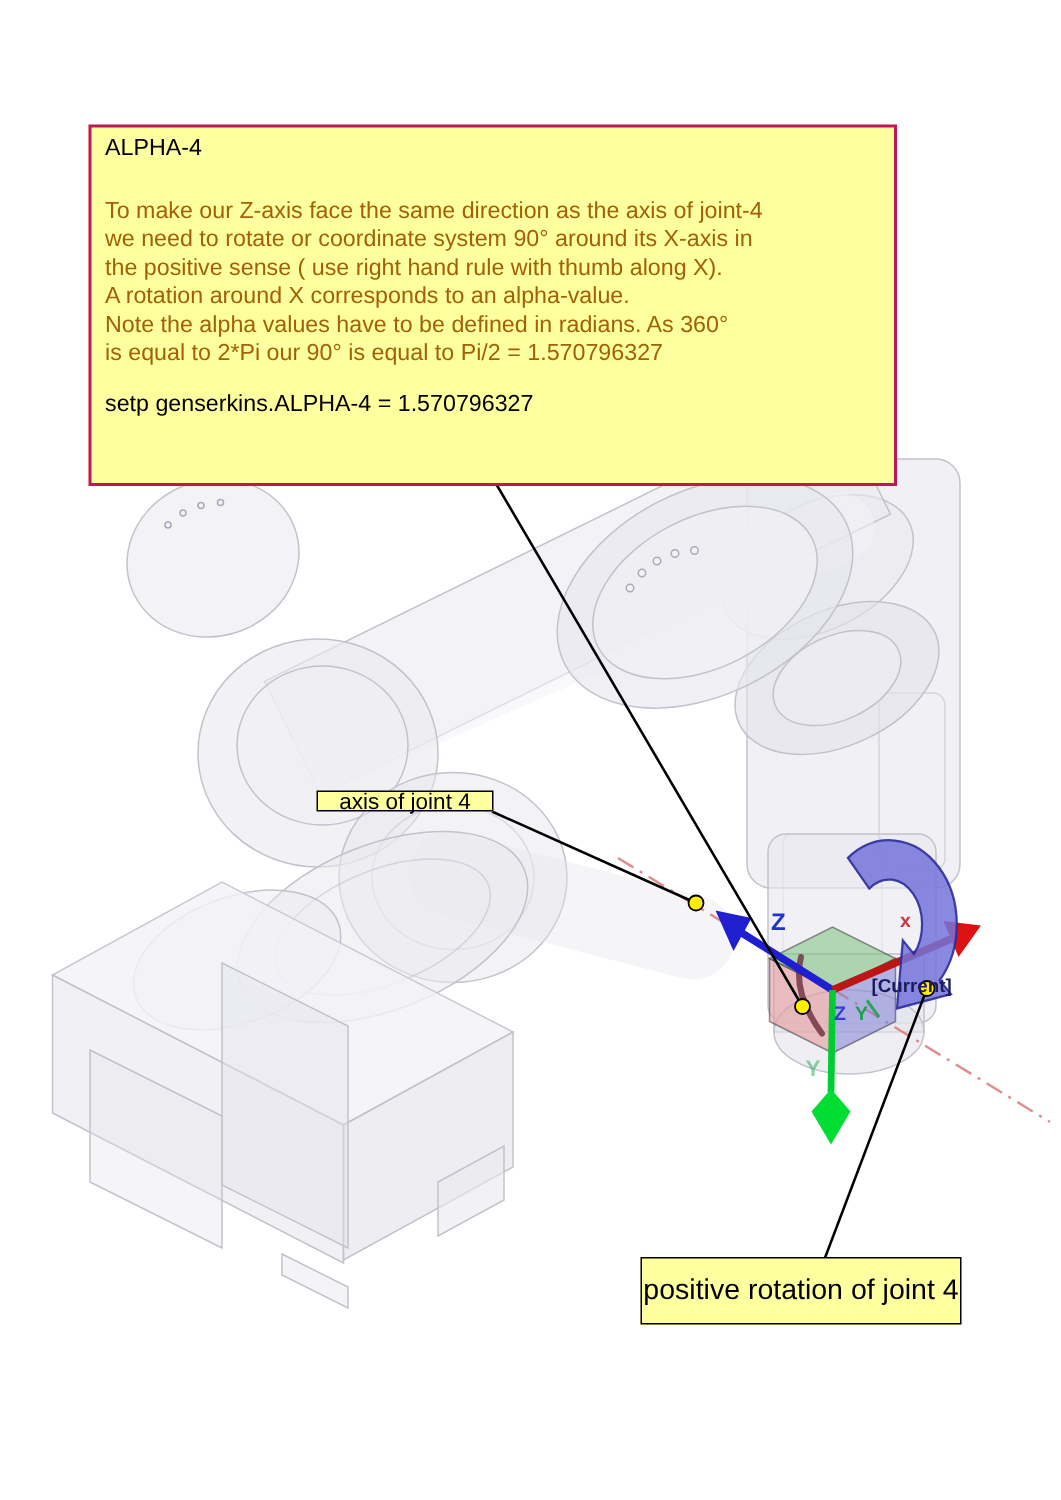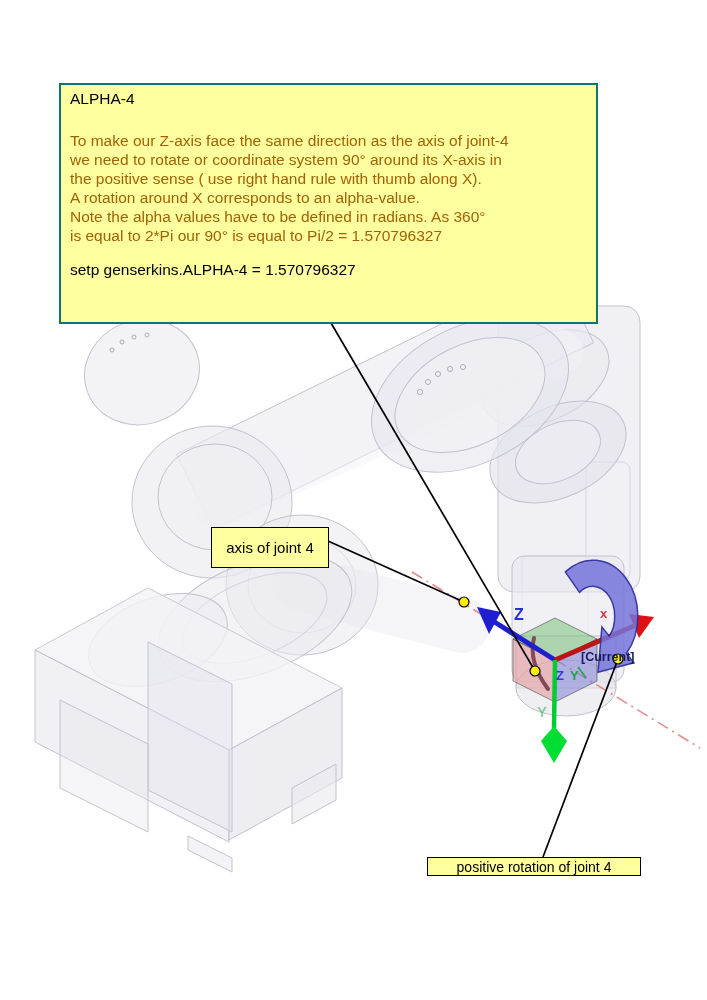--- a/index.html
+++ b/index.html
@@ -8,7 +8,7 @@
   #stage{position:absolute;left:0;top:0;width:707px;height:1000px;}
   svg{position:absolute;left:0;top:0;}
   .note{position:absolute;left:59px;top:83px;width:539px;height:241px;
-        background:#feff9e;border:2px solid #0f766e;box-sizing:border-box;}
+        background:#feff9e;border:2px solid #be185d;box-sizing:border-box;}
   .note-title{position:absolute;left:9px;top:5px;font-size:15.5px;color:#000;}
   .note-body{position:absolute;left:9px;top:46px;font-size:15.5px;line-height:19px;
              color:#a16207;white-space:pre-line;width:520px;}

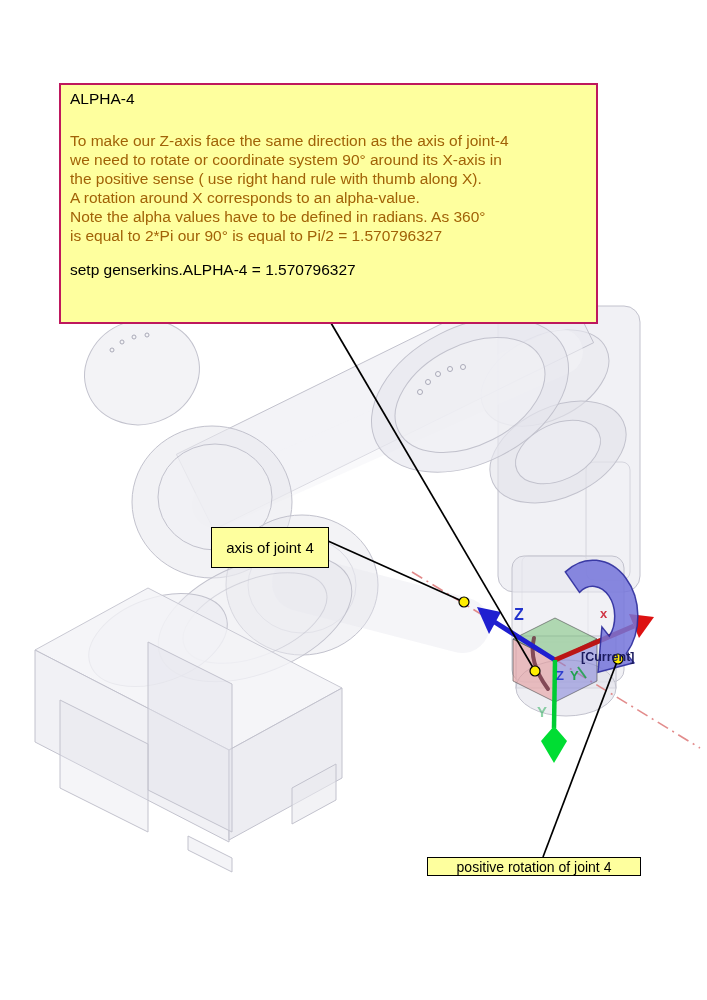--- a/index.html
+++ b/index.html
@@ -16,7 +16,7 @@
   .callout{position:absolute;background:#feff9e;border:1.6px solid #000;
            box-sizing:border-box;display:flex;align-items:center;justify-content:center;
            color:#000;}
-  .callout.axis{left:211px;top:527px;width:118px;height:41px;font-size:15px;}
+  .callout.axis{left:211px;top:527px;width:118px;height:14px;font-size:15px;}
   .callout.rot{left:427px;top:857px;width:214px;height:19px;font-size:14px;}
 </style>
 </head>

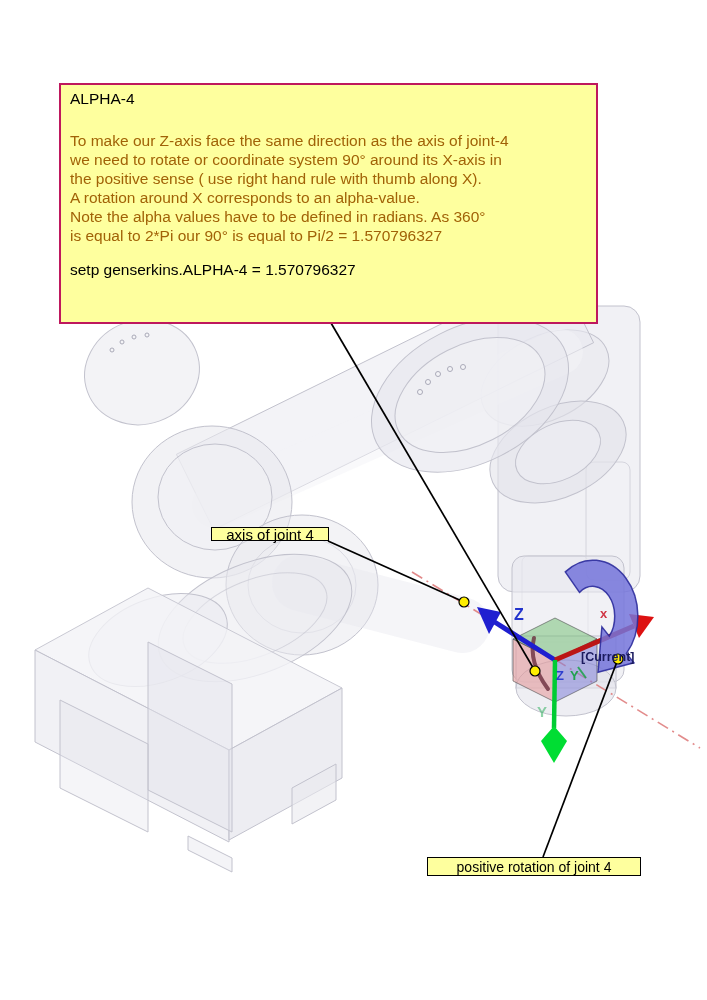--- a/index.html
+++ b/index.html
@@ -17,7 +17,7 @@
            box-sizing:border-box;display:flex;align-items:center;justify-content:center;
            color:#000;}
   .callout.axis{left:211px;top:527px;width:118px;height:14px;font-size:15px;}
-  .callout.rot{left:427px;top:857px;width:214px;height:19px;font-size:14px;}
+  .callout.rot{left:427px;top:838px;width:214px;height:45px;font-size:19px;}
 </style>
 </head>
 <body>

